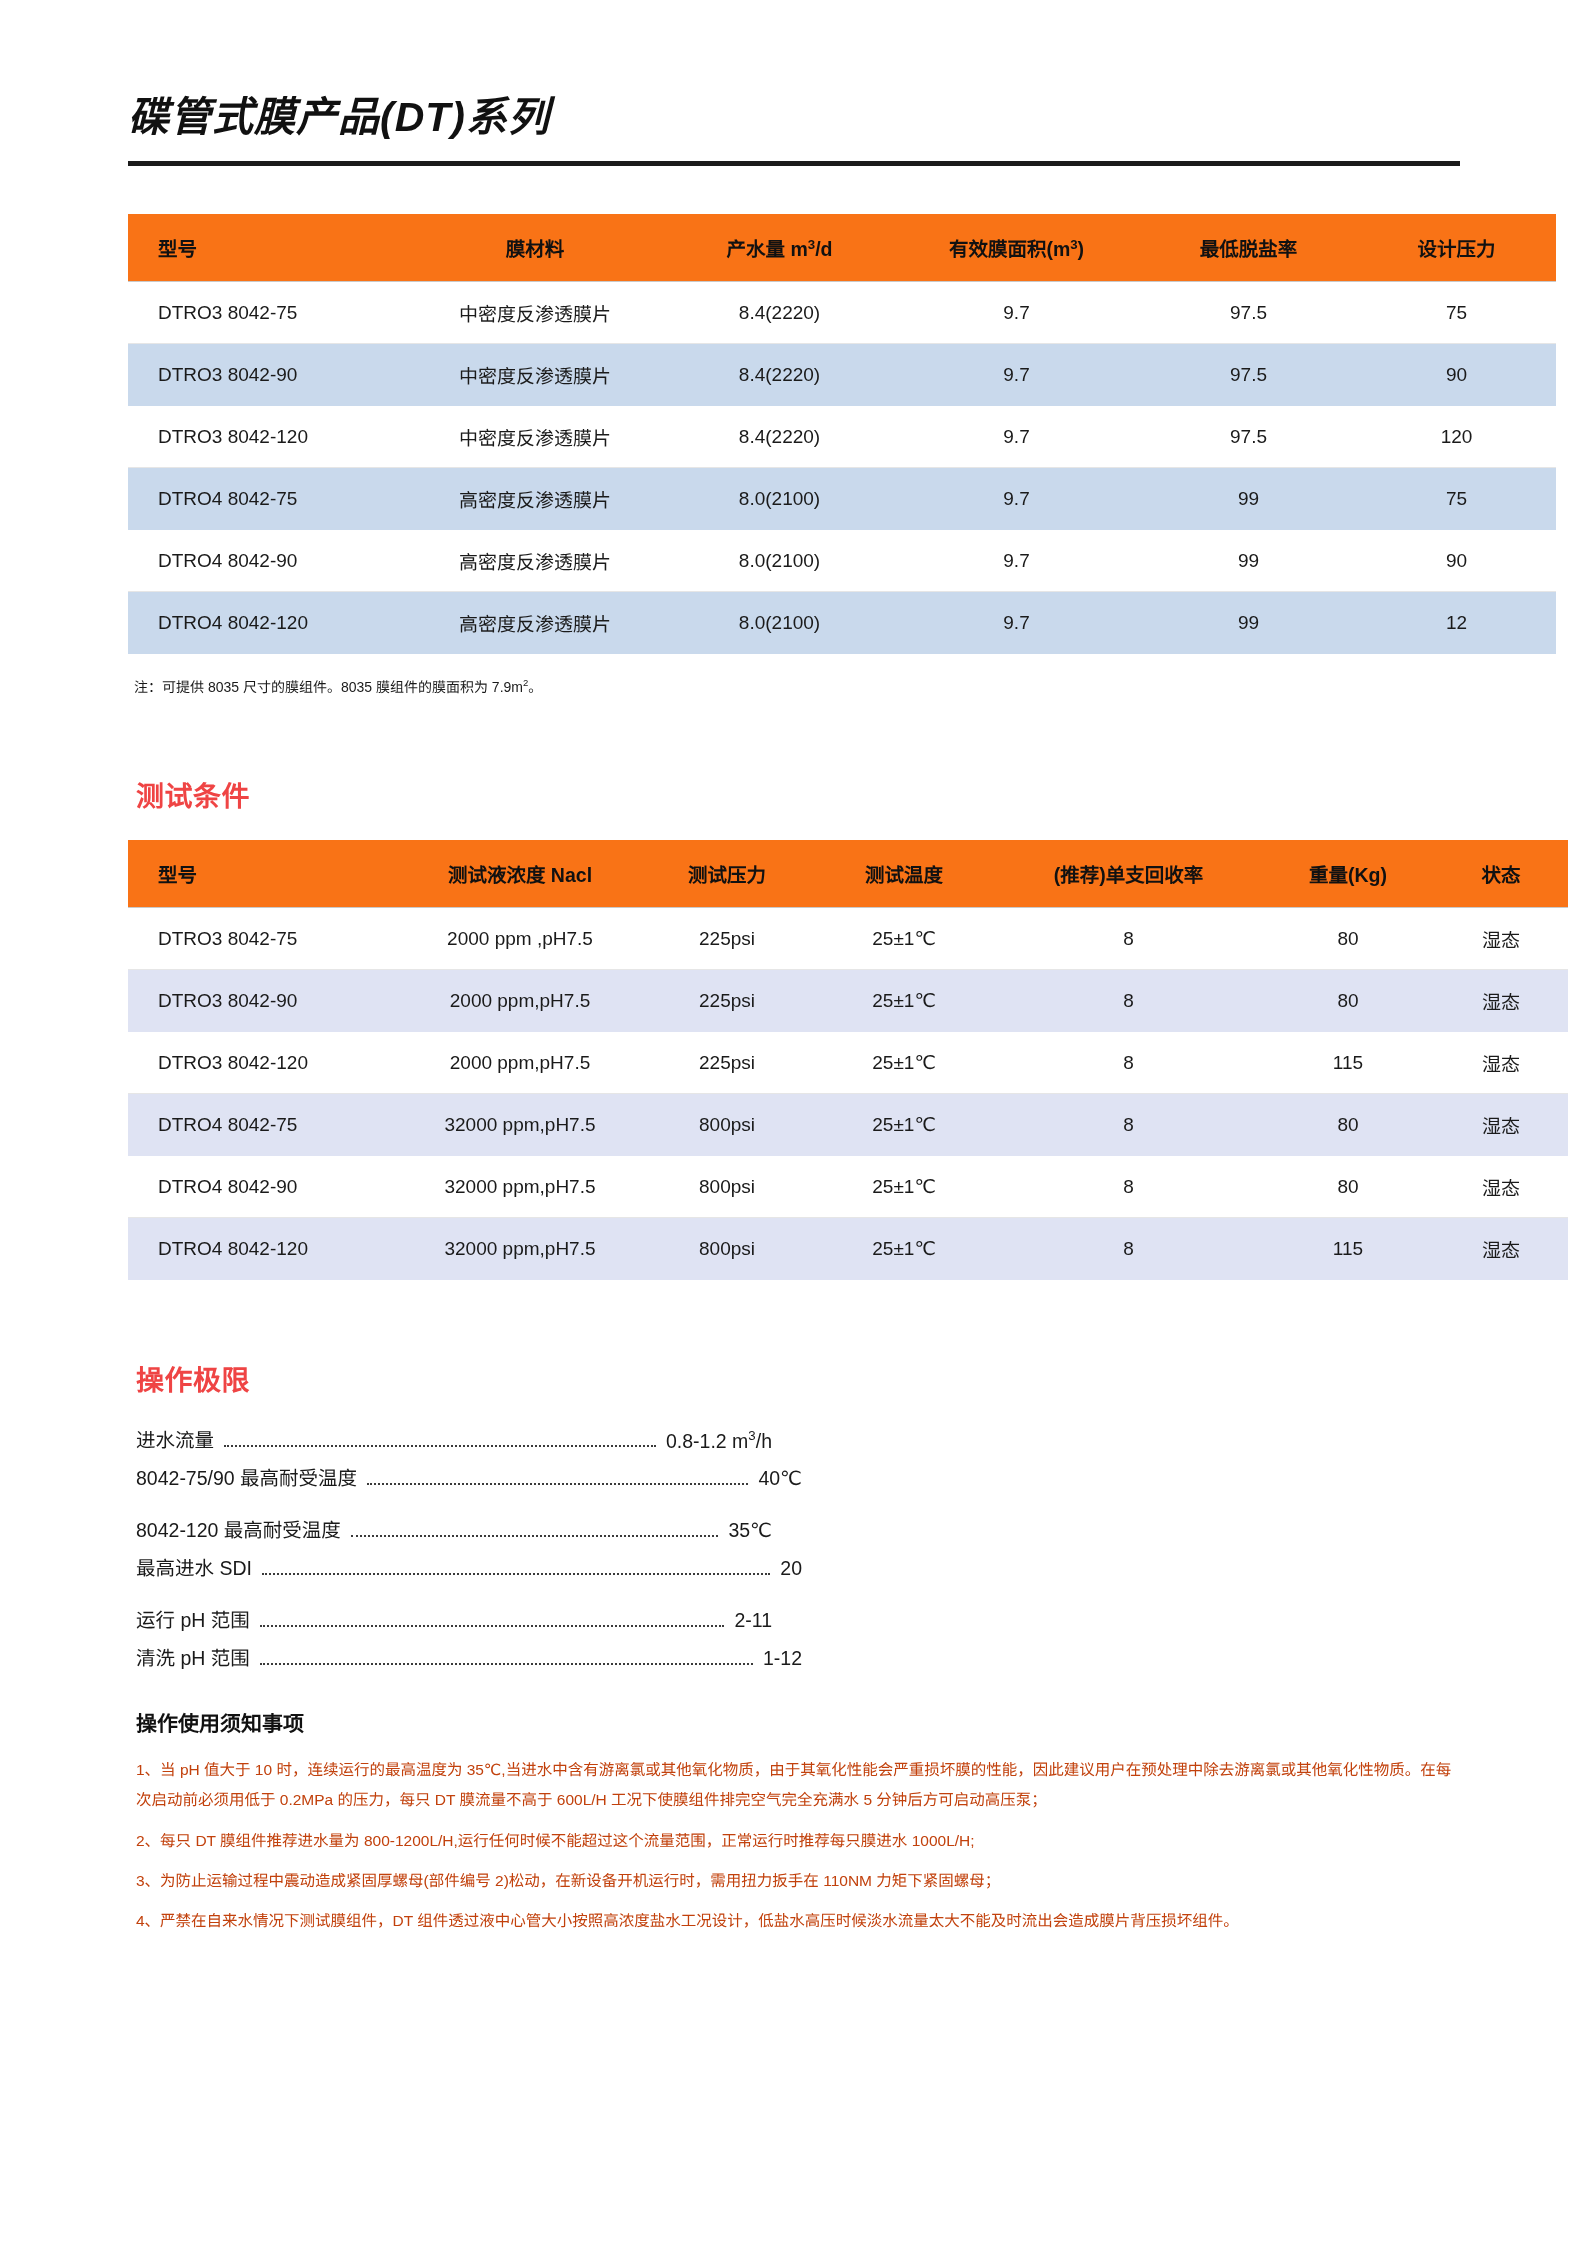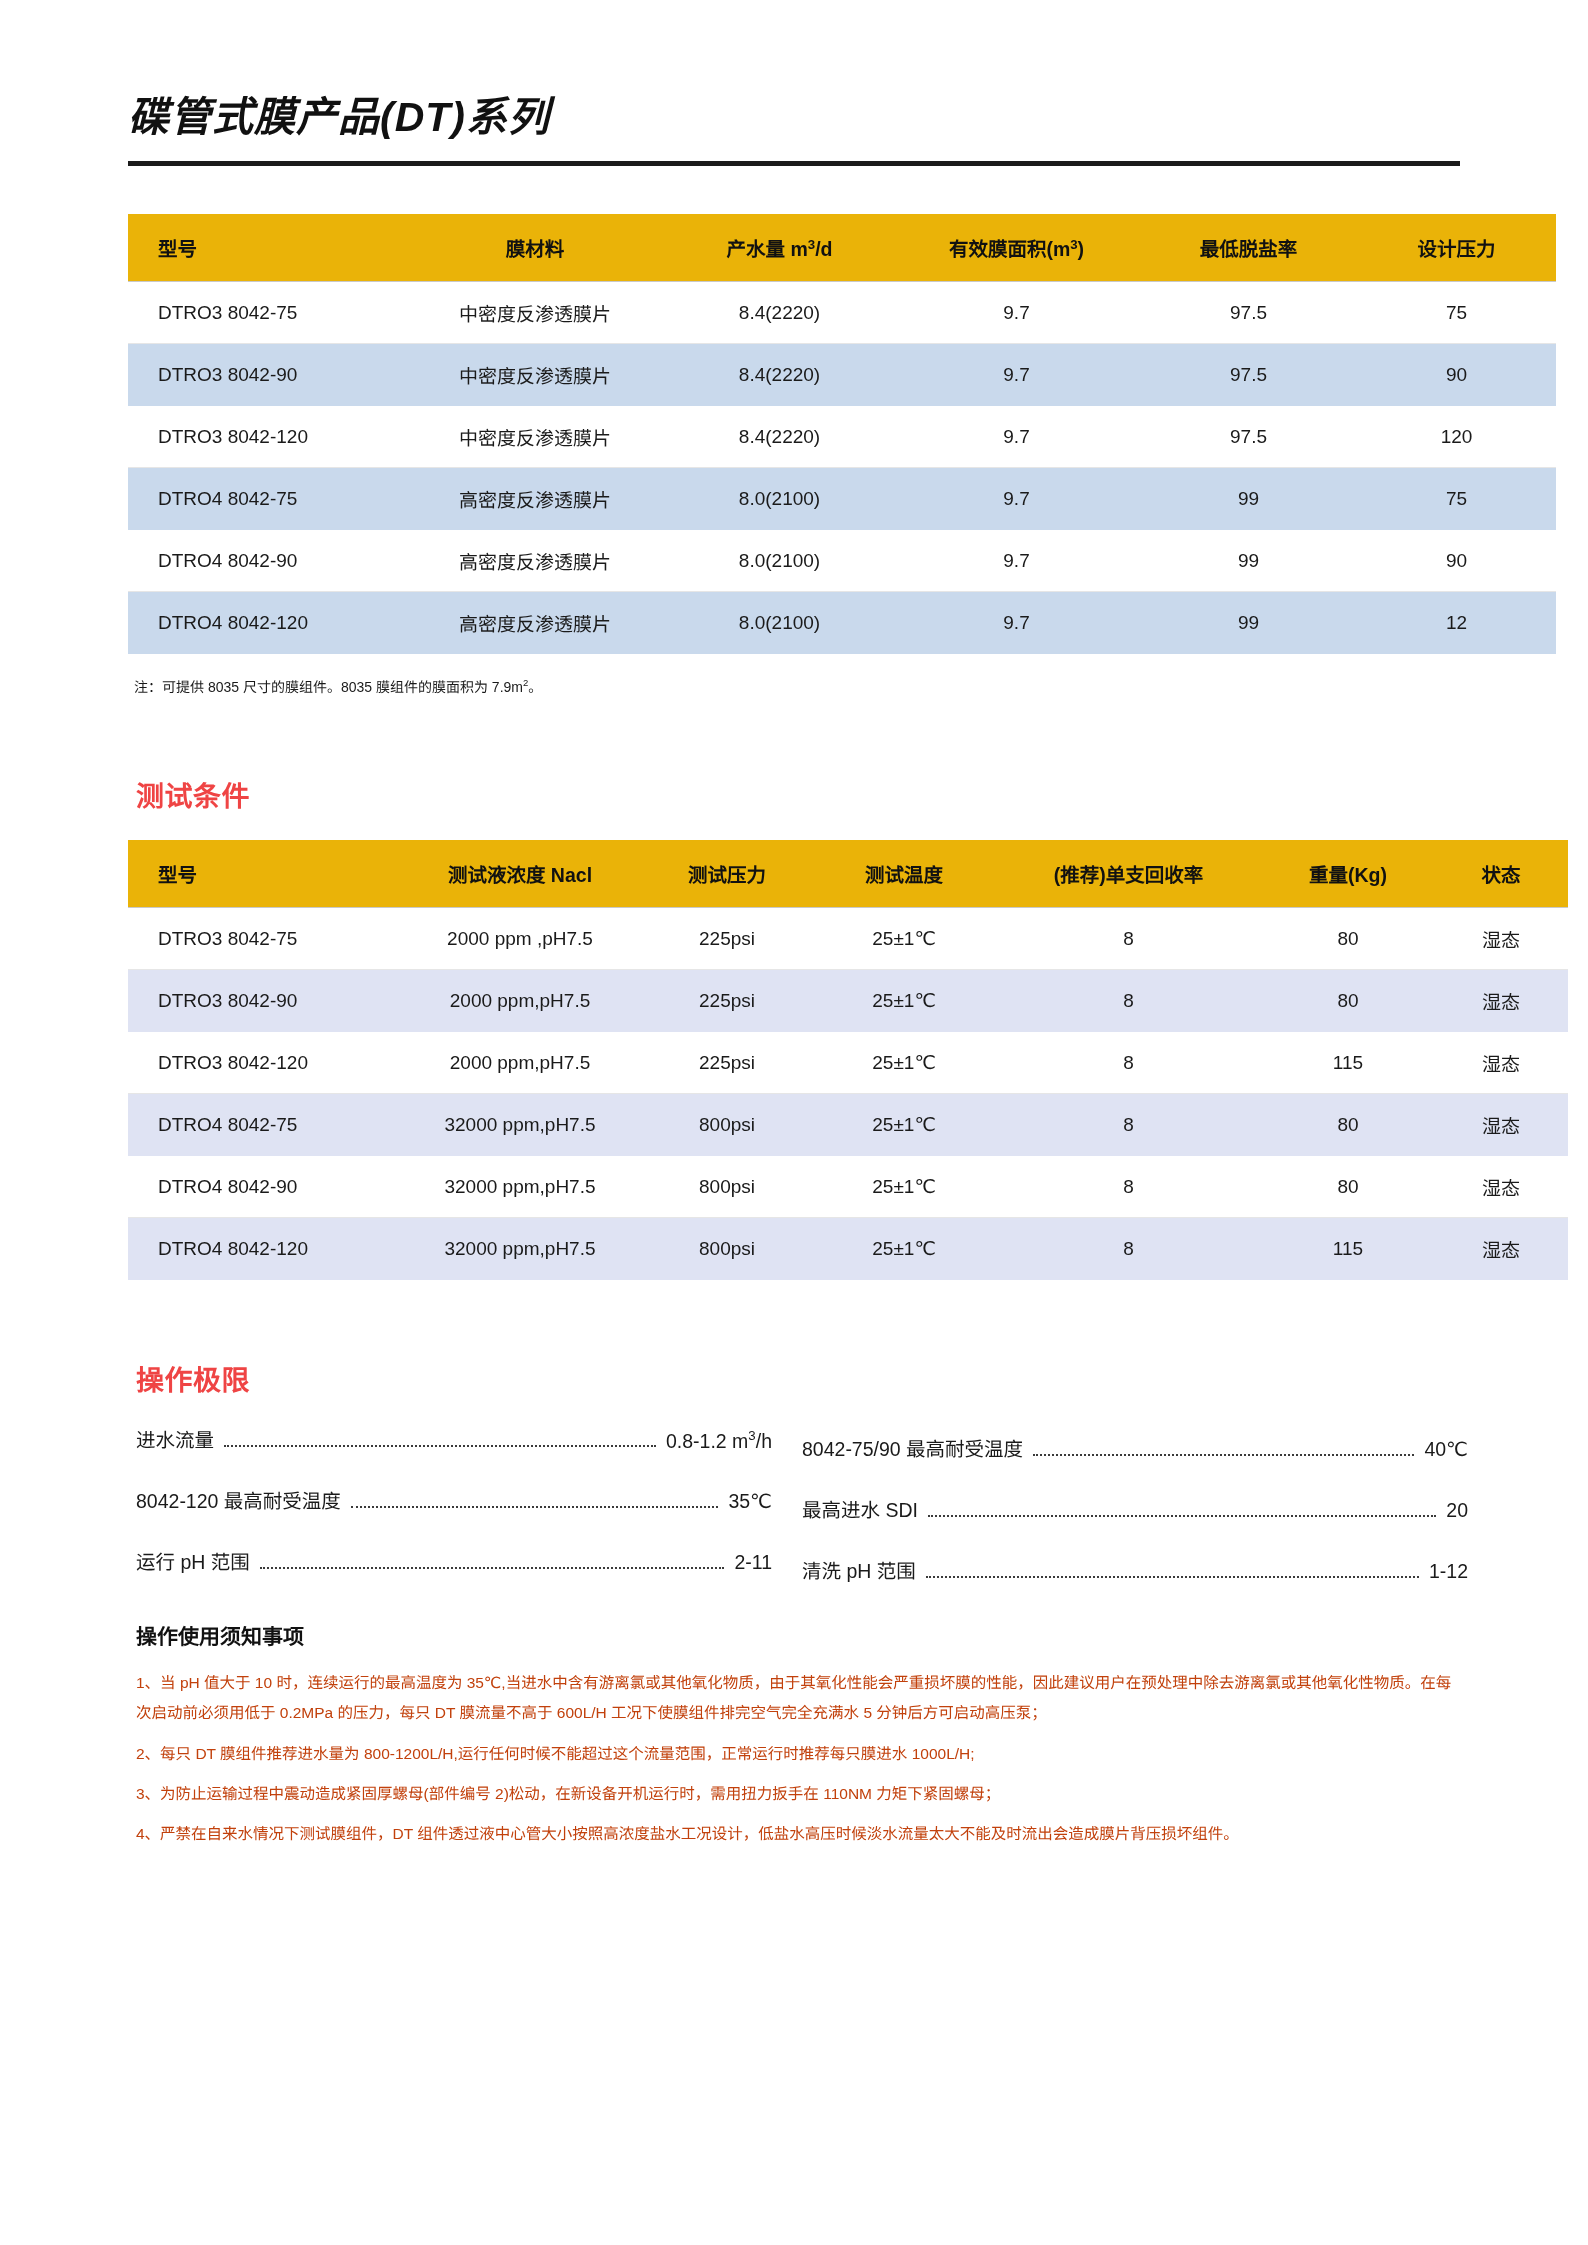--- a/index.html
+++ b/index.html
@@ -51,7 +51,7 @@
     padding: 19px 6px;
     text-align: center;
     color: #111;
-    background: #eab308;
+    background: #f97316;
     border-bottom: 1px solid #c9c9c9;
   }
   table.spec td {

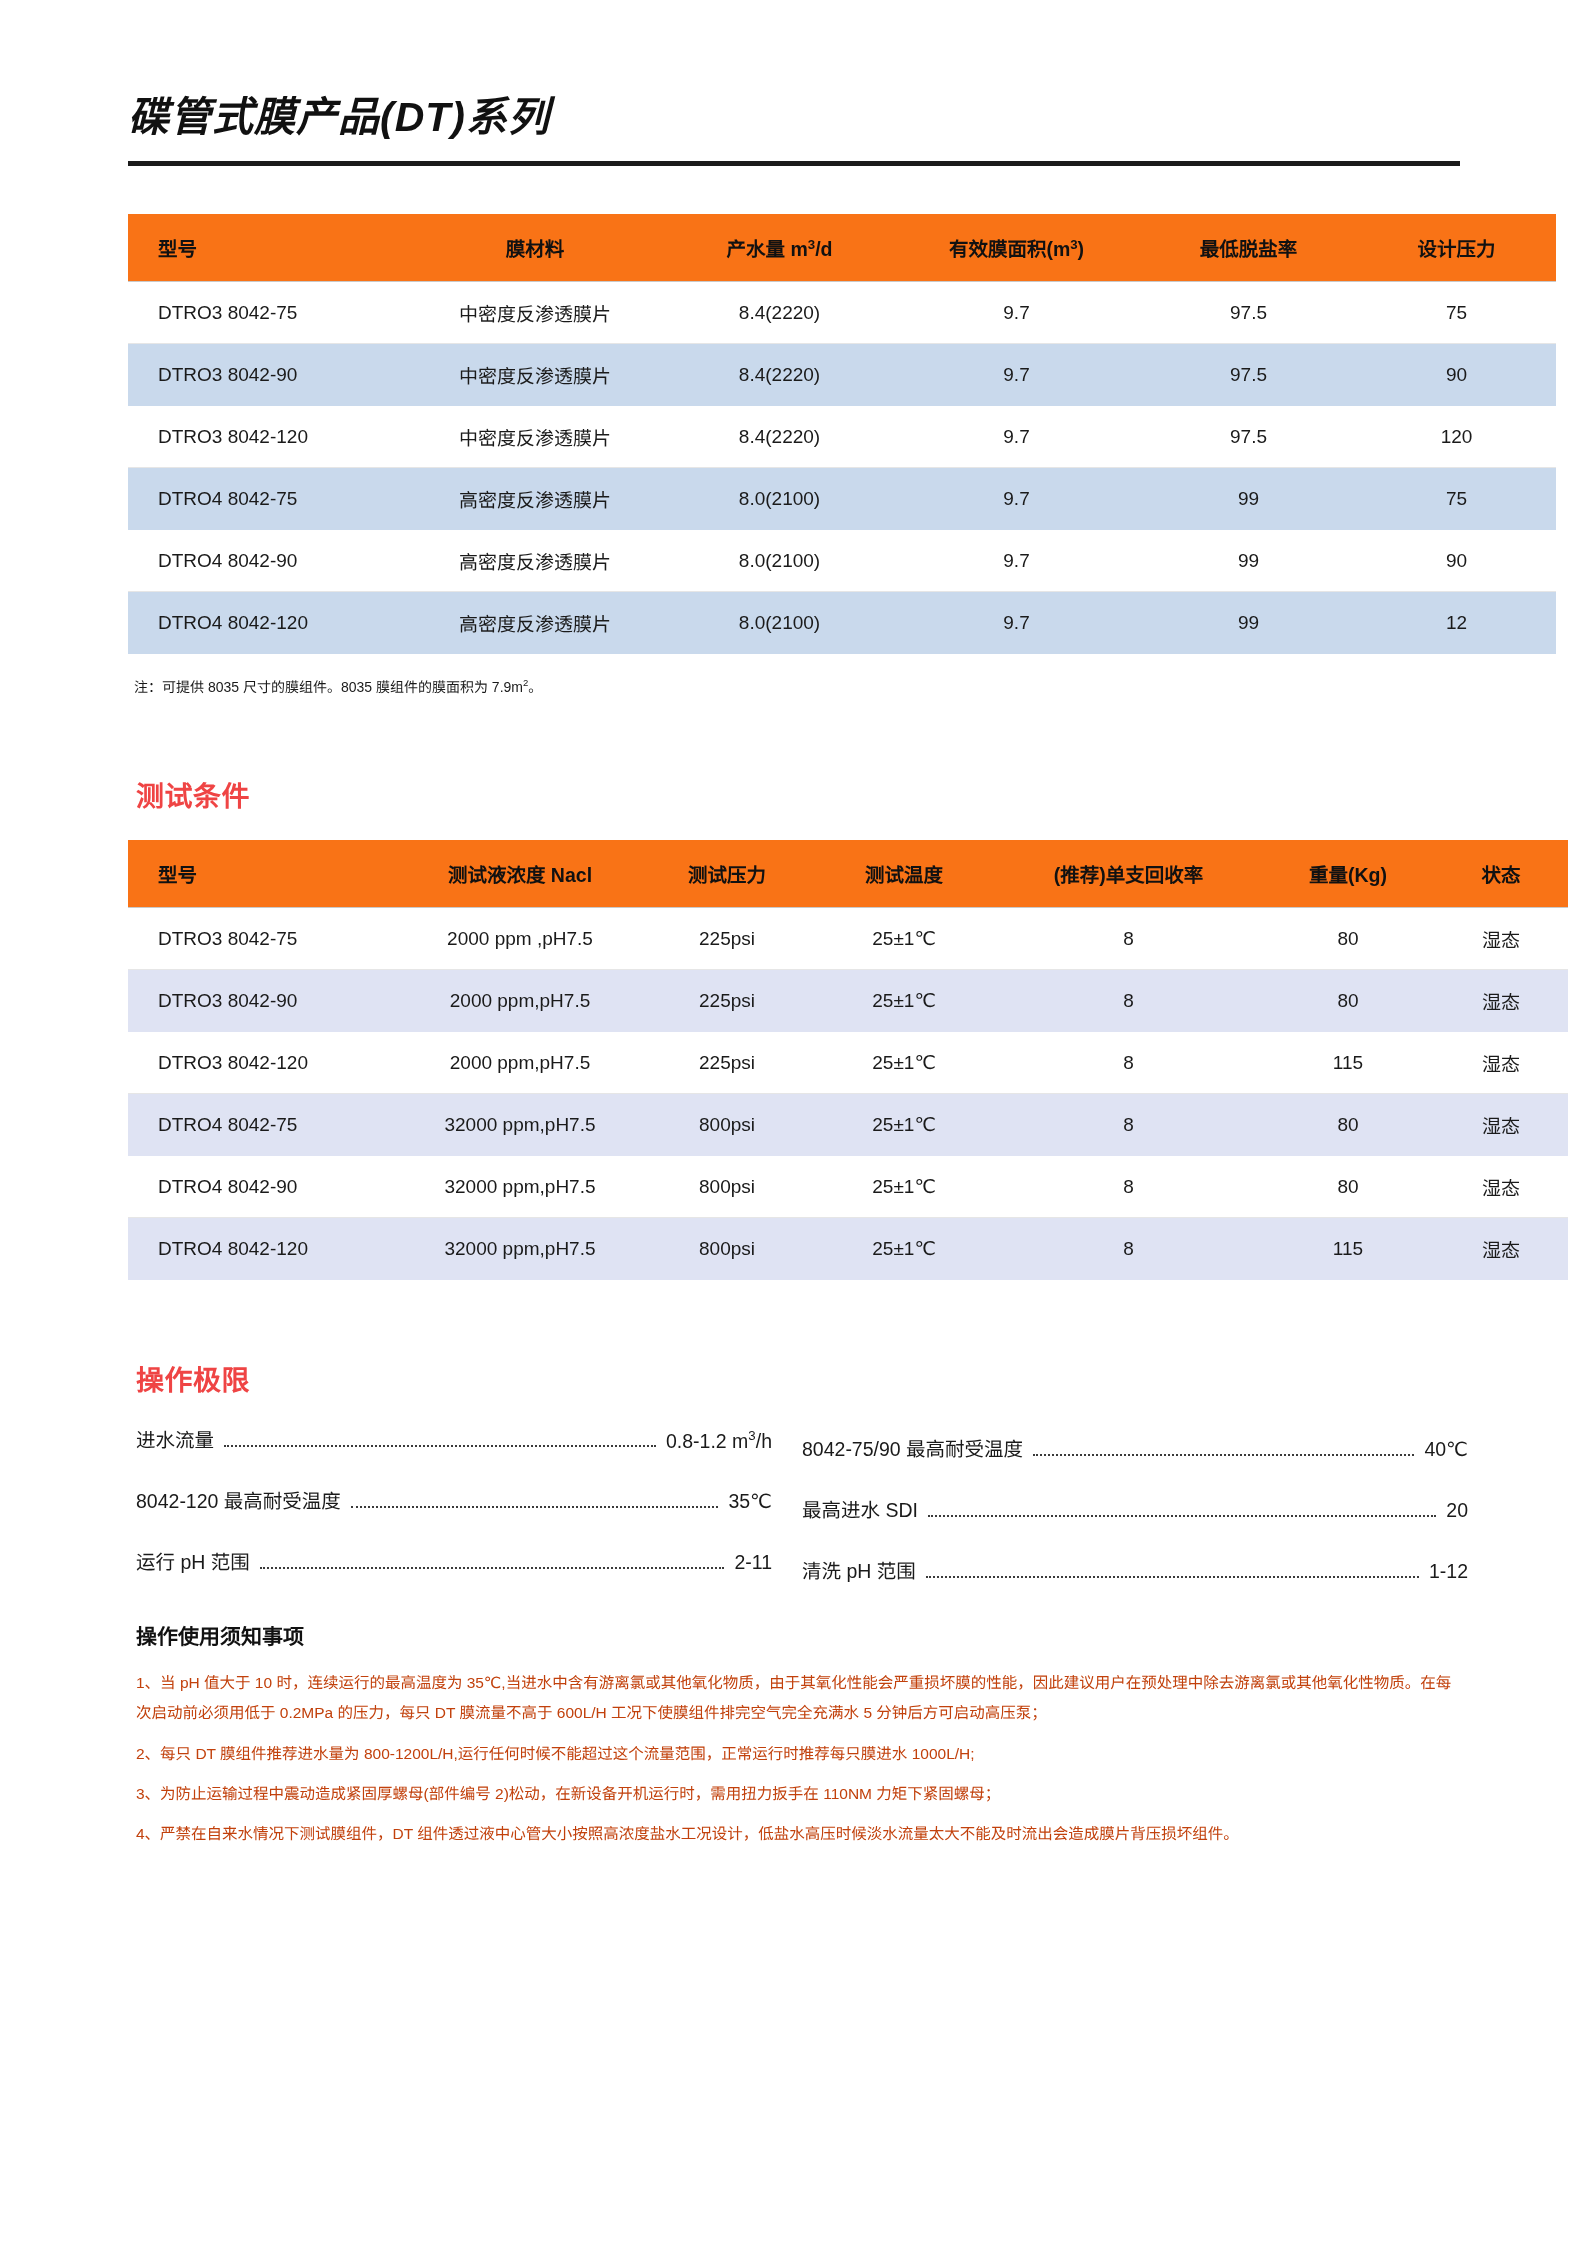--- a/index.html
+++ b/index.html
@@ -99,6 +99,7 @@
     display: flex;
     width: 100%;
     margin-bottom: 23px;
+    flex-direction: column;
   }
   .limit-cell {
     display: flex;

